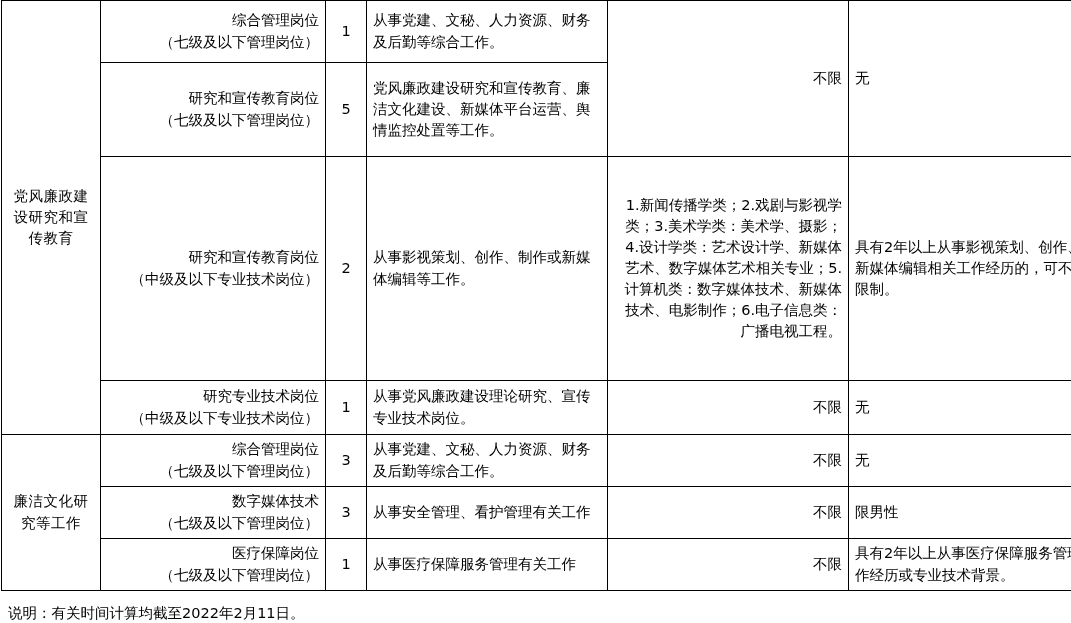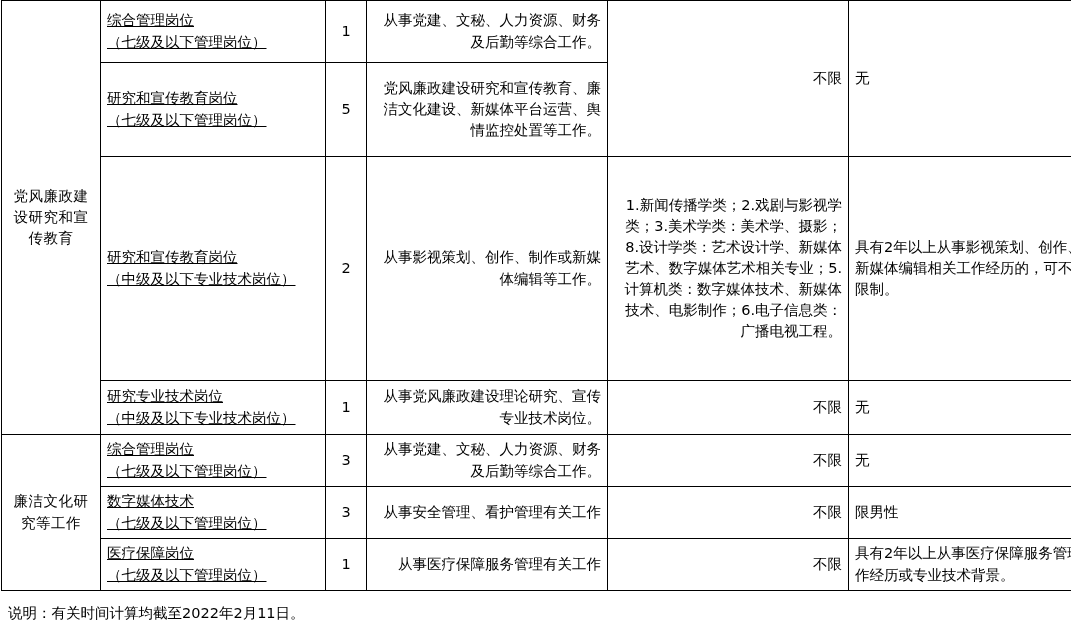--- a/index.html
+++ b/index.html
@@ -41,8 +41,7 @@
   }
   td.post {
     width: 212px;
-    text-align: left;
-    text-decoration: underline;
+    text-align: right;
   }
   td.num {
     width: 28px;

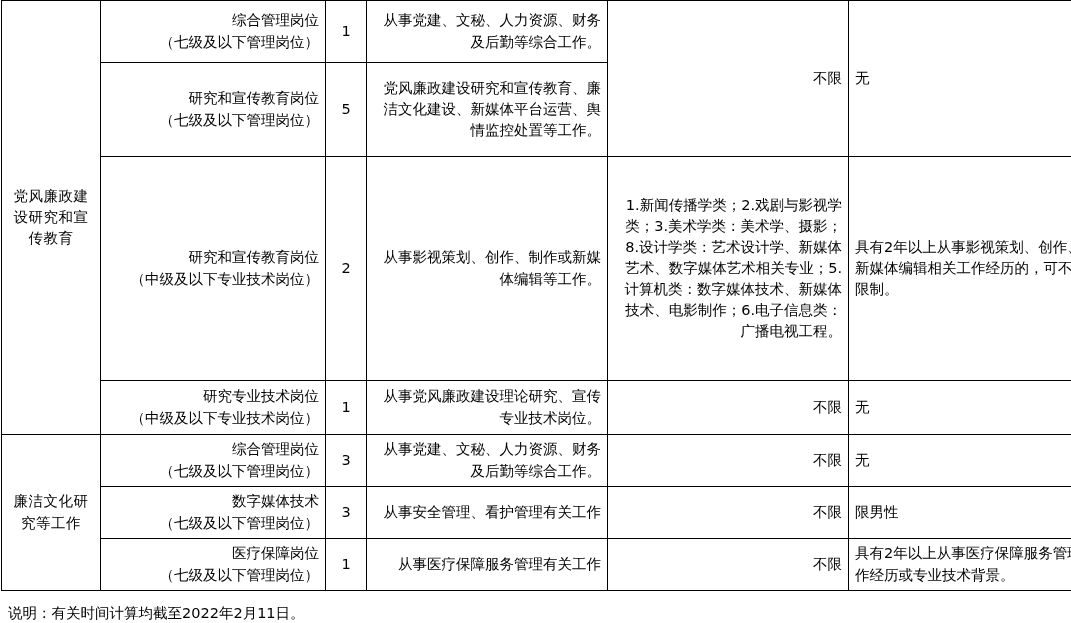--- a/index.html
+++ b/index.html
@@ -49,7 +49,7 @@
   }
   td.duty {
     width: 228px;
-    text-align: right;
+    text-align: left;
   }
   td.major {
     width: 228px;

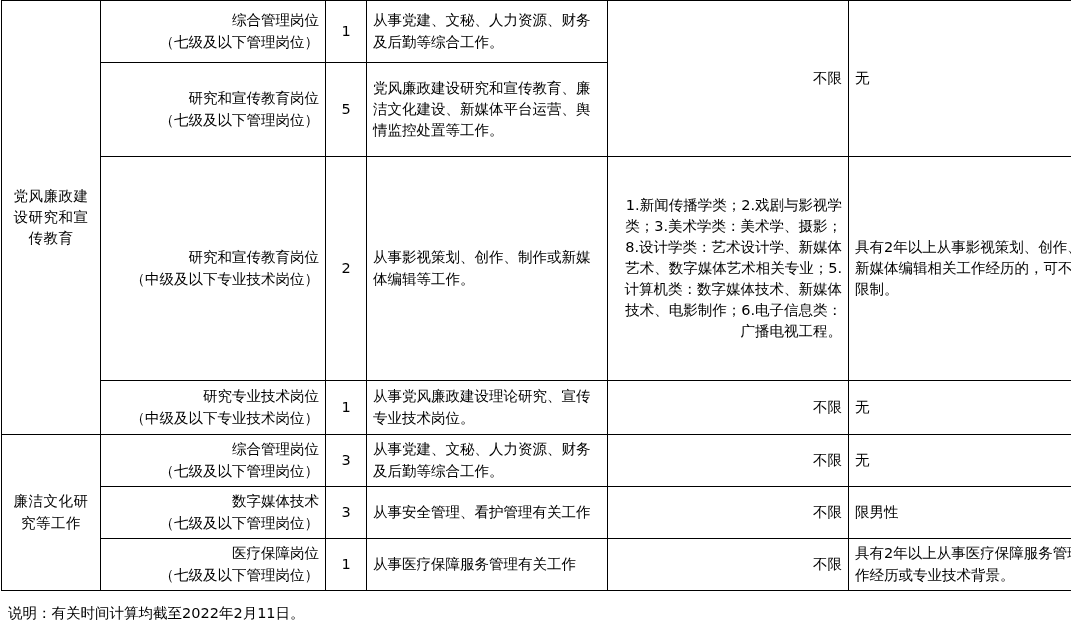--- a/index.html
+++ b/index.html
@@ -112,7 +112,7 @@
         </td>
         <td class="num">2</td>
         <td class="duty">从事影视策划、创作、制作或新媒体编辑等工作。</td>
-        <td class="major">1.新闻传播学类；2.戏剧与影视学类；3.美术学类：美术学、摄影；8.设计学类：艺术设计学、新媒体艺术、数字媒体艺术相关专业；5.计算机类：数字媒体技术、新媒体技术、电影制作；6.电子信息类：广播电视工程。</td>
+        <td class="major">1.新闻传播学类；2.戏剧与影视学类；3.美术学类：美术学、摄影；4.设计学类：艺术设计学、新媒体艺术、数字媒体艺术相关专业；5.计算机类：数字媒体技术、新媒体技术、电影制作；6.电子信息类：广播电视工程。</td>
         <td class="other">具有2年以上从事影视策划、创作、制作或新媒体编辑相关工作经历的，可不受专业限制。</td>
       </tr>
 

